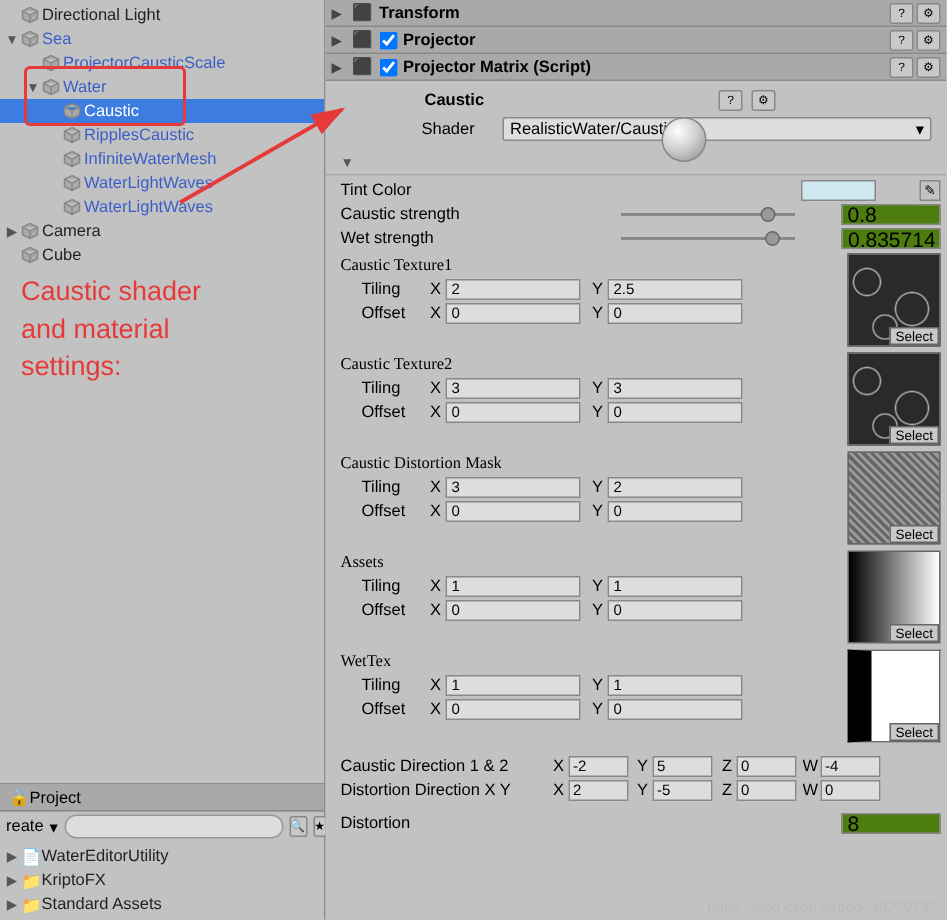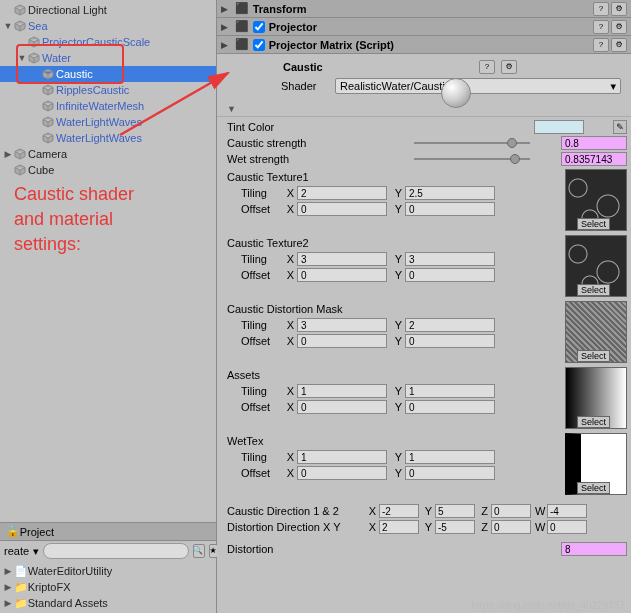--- a/index.html
+++ b/index.html
@@ -44,7 +44,7 @@
 .prop-row .slider { flex: 1; height: 12px; position: relative; margin-right: 4px; }
 .prop-row .slider .track { position: absolute; top: 5px; left: 0; right: 0; height: 2px; background: #888; }
 .prop-row .slider .thumb { position: absolute; top: 1px; width: 10px; height: 10px; border-radius: 50%; background: #999; border: 1px solid #666; }
-.prop-row .num { width: 66px; height: 14px; background: #f0abfc; border: 1px solid #888; padding: 0 3px; font-size: 10px; }
+.prop-row .num { width: 66px; height: 14px; background: #4d7c0f; border: 1px solid #888; padding: 0 3px; font-size: 14px; }
 .prop-row .color-swatch { width: 50px; height: 14px; background: #cfe8f0; border: 1px solid #888; }
 .prop-row .eyedrop { width: 14px; height: 14px; border: 1px solid #888; margin-left: 2px; text-align: center; font-size: 9px; line-height: 12px; }
 .tex-block { display: flex; padding: 2px 4px 2px 10px; gap: 4px; }

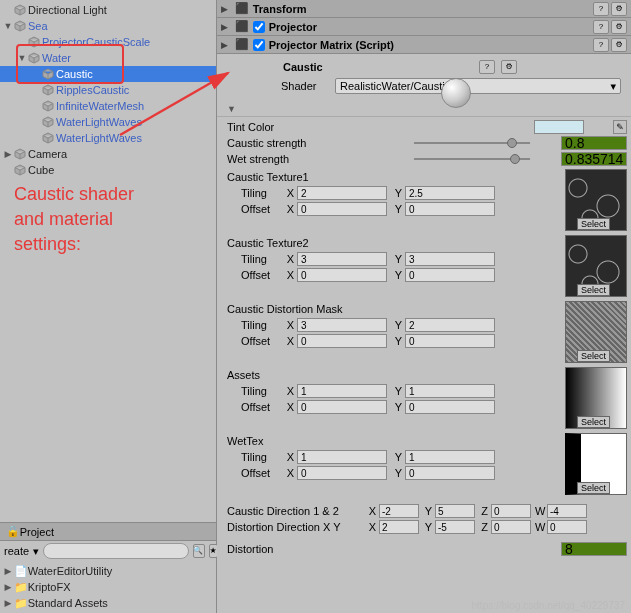--- a/index.html
+++ b/index.html
@@ -49,7 +49,7 @@
 .prop-row .eyedrop { width: 14px; height: 14px; border: 1px solid #888; margin-left: 2px; text-align: center; font-size: 9px; line-height: 12px; }
 .tex-block { display: flex; padding: 2px 4px 2px 10px; gap: 4px; }
 .tex-left { flex: 1; }
-.tex-title { padding: 2px 0; }
+.tex-title { padding: 2px 0; font-family: Liberation Serif, serif; }
 .tex-tiling { display: flex; align-items: center; padding: 1px 0; }
 .tex-tiling .tl { width: 56px; padding-left: 14px; }
 .tex-tiling .axis { width: 14px; text-align: right; padding-right: 3px; }

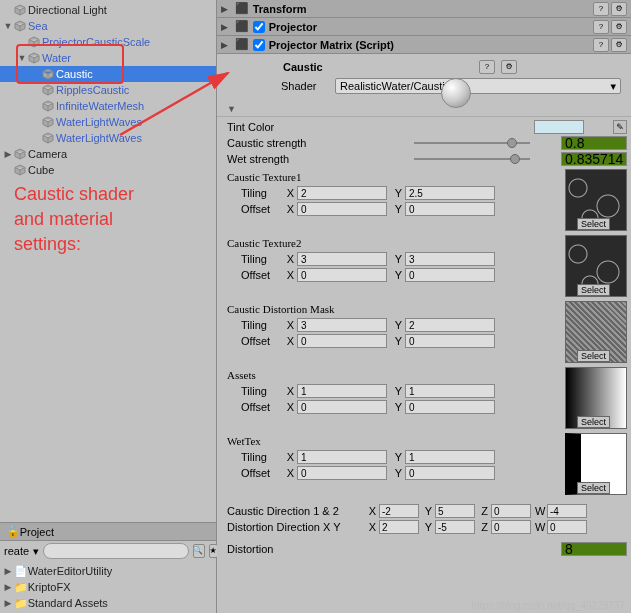--- a/index.html
+++ b/index.html
@@ -55,7 +55,7 @@
 .tex-tiling .axis { width: 14px; text-align: right; padding-right: 3px; }
 .tex-tiling .val { width: 90px; height: 14px; background: #ddd; border: 1px solid #888; padding: 0 3px; font-size: 10px; margin-right: 4px; }
 .tex-thumb { width: 62px; height: 62px; border: 1px solid #666; position: relative; background: #555; }
-.tex-thumb .select-btn { position: absolute; right: 16px; bottom: 0; background: #c8c8c8; border: 1px solid #666; font-size: 9px; padding: 0 3px; }
+.tex-thumb .select-btn { position: absolute; right: 0; bottom: 0; background: #c8c8c8; border: 1px solid #666; font-size: 9px; padding: 0 3px; }
 .vec-row { display: flex; align-items: center; padding: 1px 4px 1px 10px; }
 .vec-row .vlabel { width: 140px; }
 .vec-row .axis { width: 12px; text-align: right; padding-right: 3px; }

